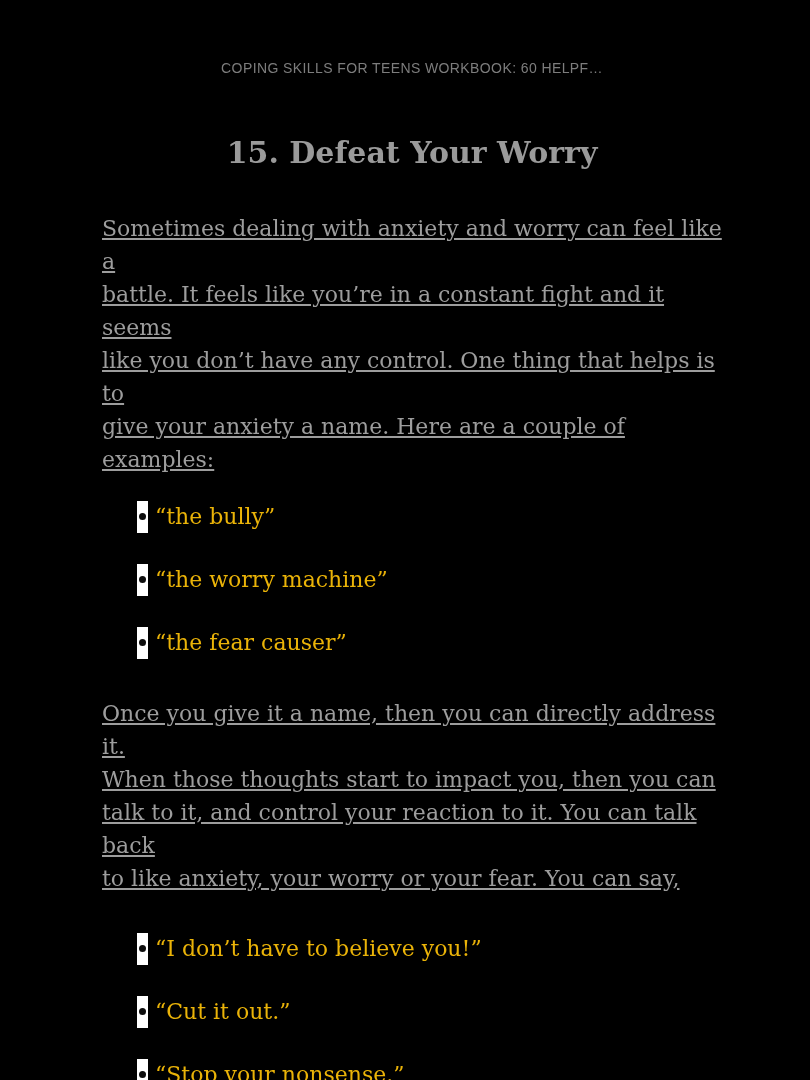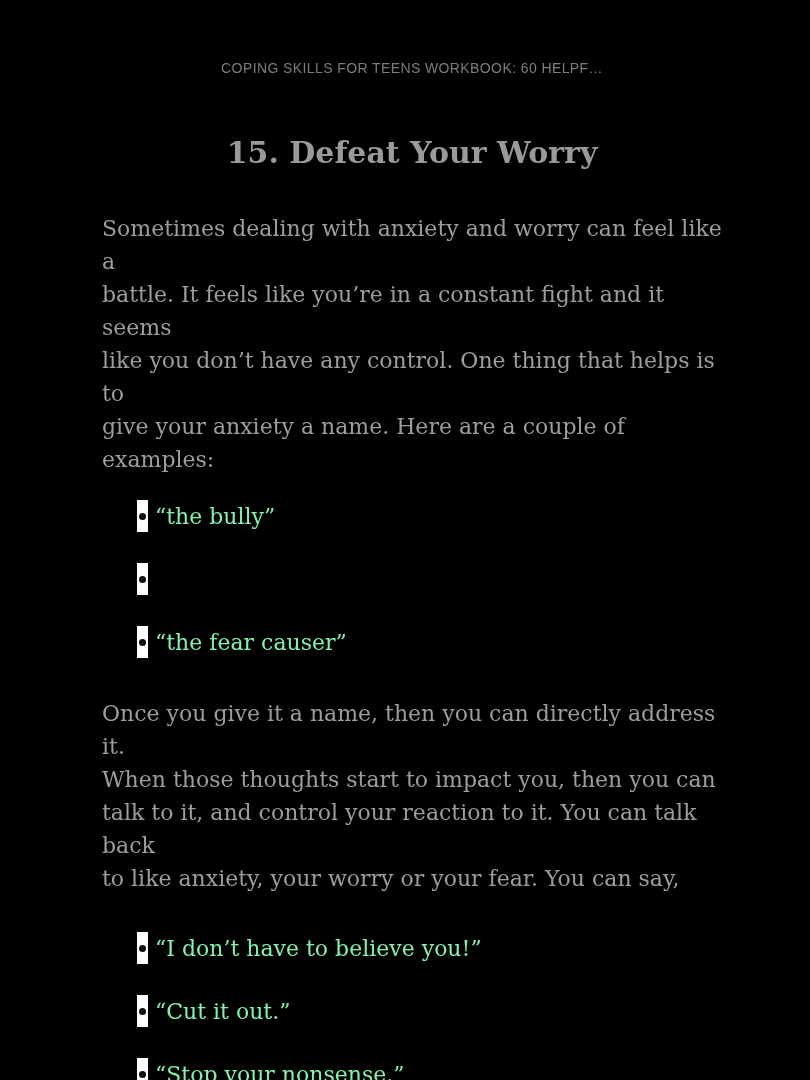--- a/index.html
+++ b/index.html
@@ -55,6 +55,7 @@
     line-height: 33px;
     color: #9d9d9d;
     text-align: left;
+    text-decoration: underline;
   }
   .para-1 { margin-top: 41px; }
   .para-2 { margin-top: 38px; }

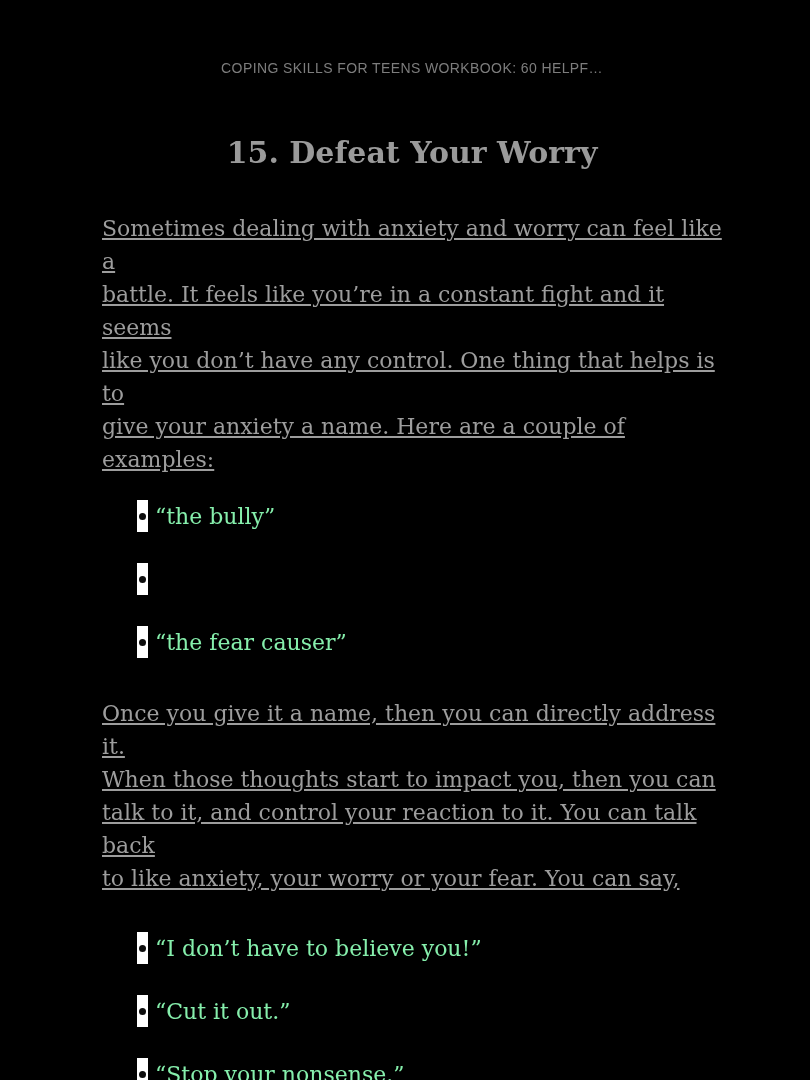--- a/index.html
+++ b/index.html
@@ -70,11 +70,12 @@
 
   .list-item {
     display: flex;
+    align-items: center;
     height: 33px;
     margin-bottom: 30px;
     font-size: 22px;
     line-height: 33px;
-    color: #86efac;
+    color: #eab308;
     white-space: nowrap;
   }
   .list-item:last-child { margin-bottom: 0; }

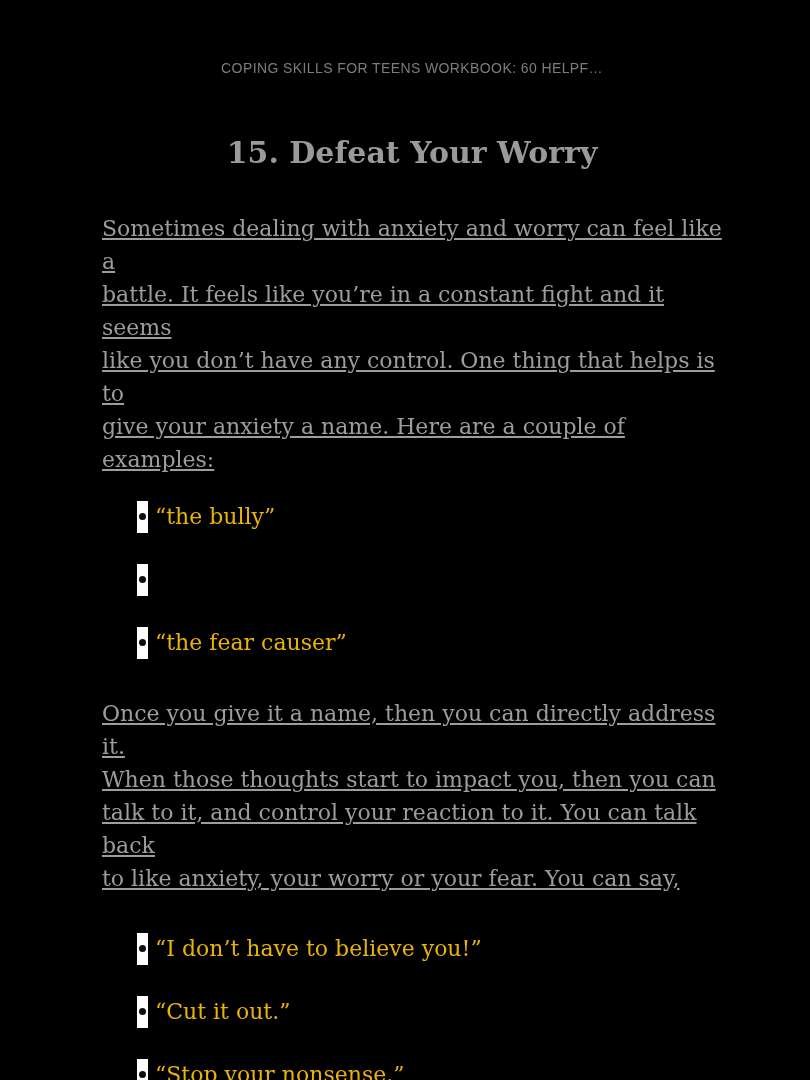--- a/index.html
+++ b/index.html
@@ -129,6 +129,7 @@
         <span class="bullet-marker">
             <span class="bullet-dot"></span>
           </span>
+        <span class="item-text">“the worry machine”</span>
       </li>
       <li class="list-item">
         <span class="bullet-marker">

